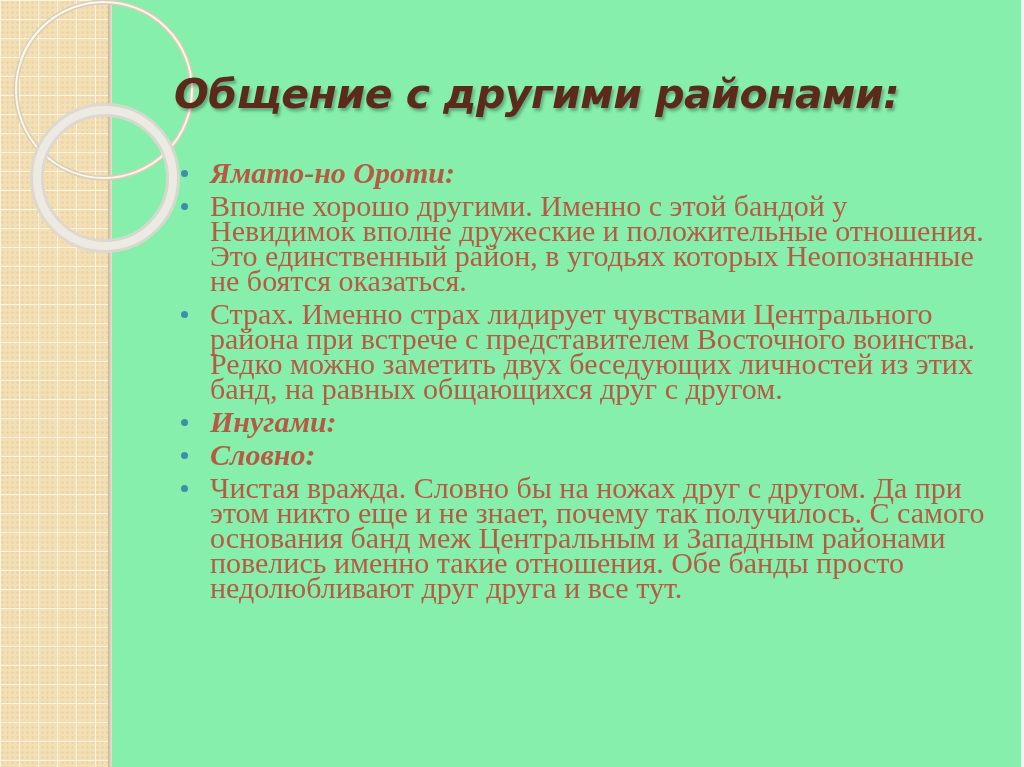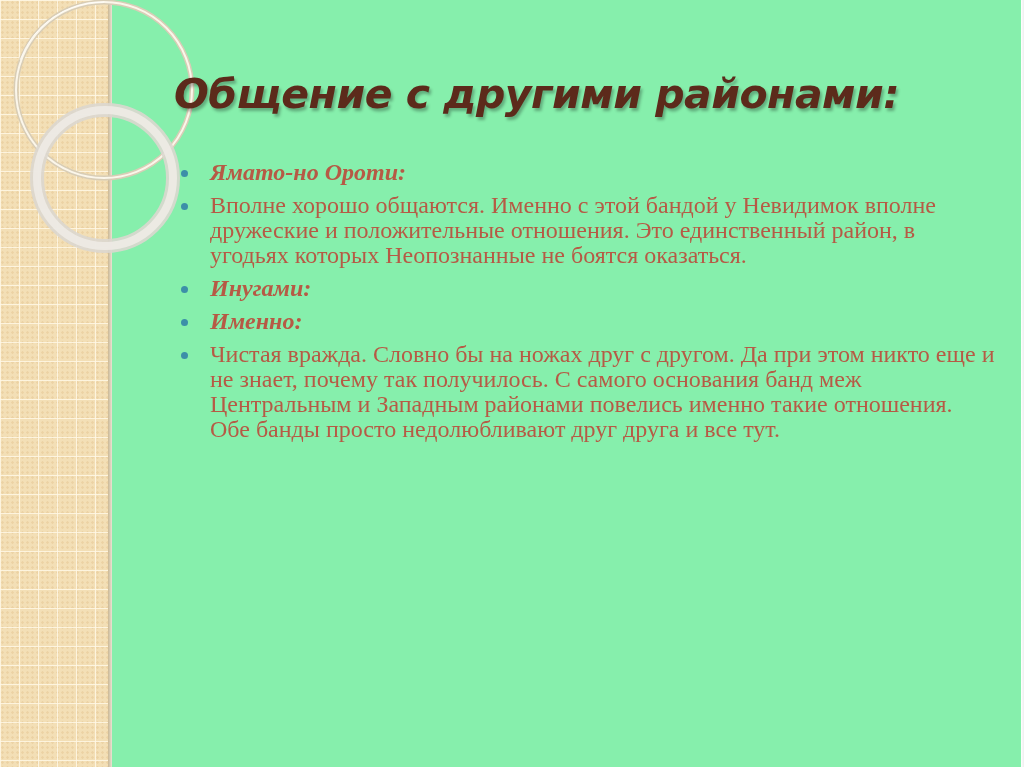--- a/index.html
+++ b/index.html
@@ -70,7 +70,7 @@
     .content li {
       position: relative;
       padding-left: 32px;
-      font-size: 24px;
+      font-size: 30px;
       line-height: 25px;
       color: #b65a45;
       margin-bottom: 8px;

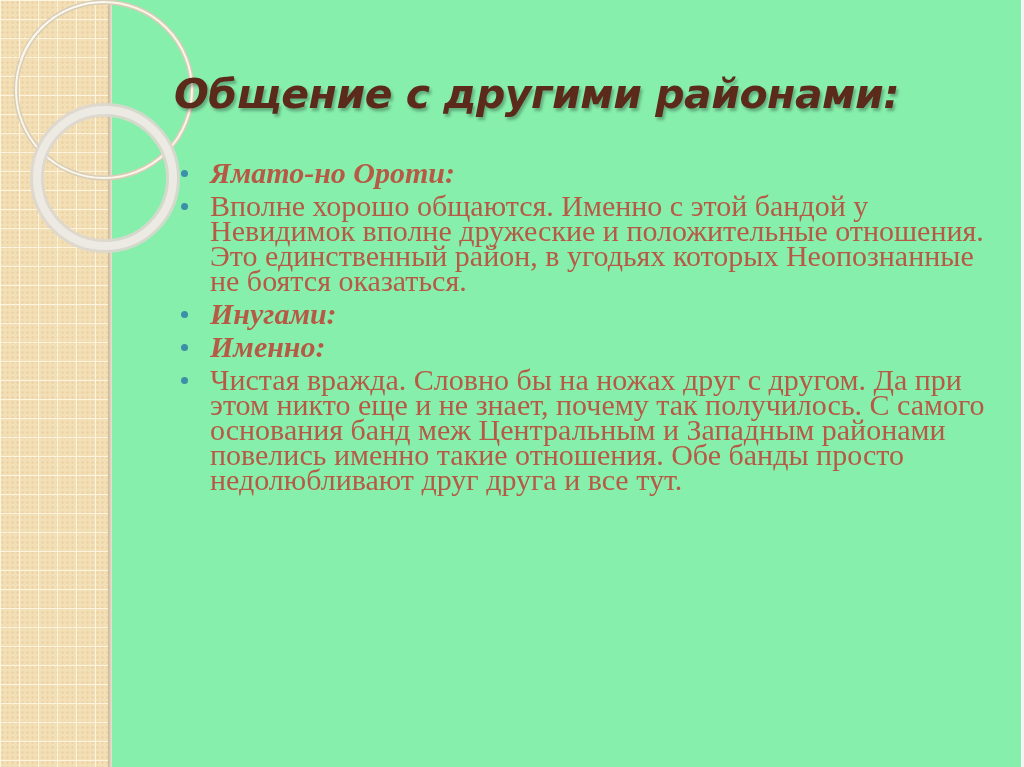--- a/index.html
+++ b/index.html
@@ -123,7 +123,7 @@
     </li>
     <li>
       <span class="bullet"></span>
-      <span>Вполне хорошо общаются. Именно с этой бандой у Невидимок вполне дружеские и положительные отношения. Это единственный район, в угодьях которых Неопознанные не боятся оказаться.</span>
+      <span>Вполне хорошо другими. Именно с этой бандой у Невидимок вполне дружеские и положительные отношения. Это единственный район, в угодьях которых Неопознанные не боятся оказаться.</span>
     </li>
     <li class="heading">
       <span class="bullet"></span>

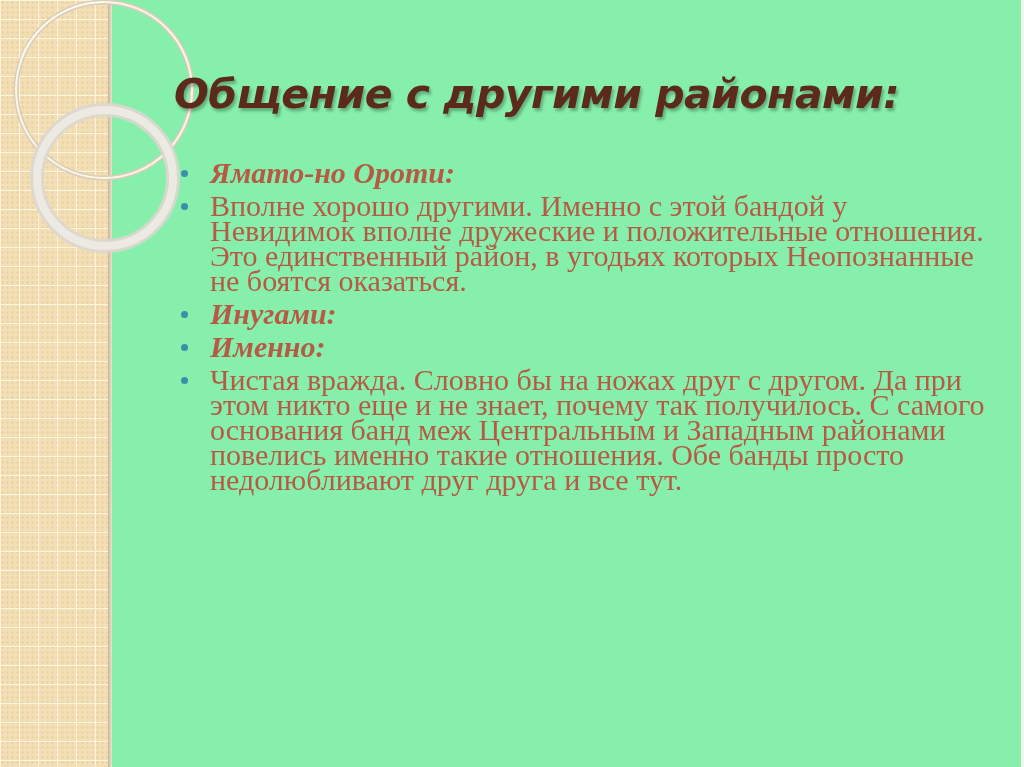--- a/index.html
+++ b/index.html
@@ -125,6 +125,10 @@
       <span class="bullet"></span>
       <span>Вполне хорошо другими. Именно с этой бандой у Невидимок вполне дружеские и положительные отношения. Это единственный район, в угодьях которых Неопознанные не боятся оказаться.</span>
     </li>
+    <li>
+      <span class="bullet"></span>
+      <span>Страх. Именно страх лидирует чувствами Центрального района при встрече с представителем Восточного воинства. Редко можно заметить двух беседующих личностей из этих банд, на равных общающихся друг с другом.</span>
+    </li>
     <li class="heading">
       <span class="bullet"></span>
       <span>Инугами:</span>

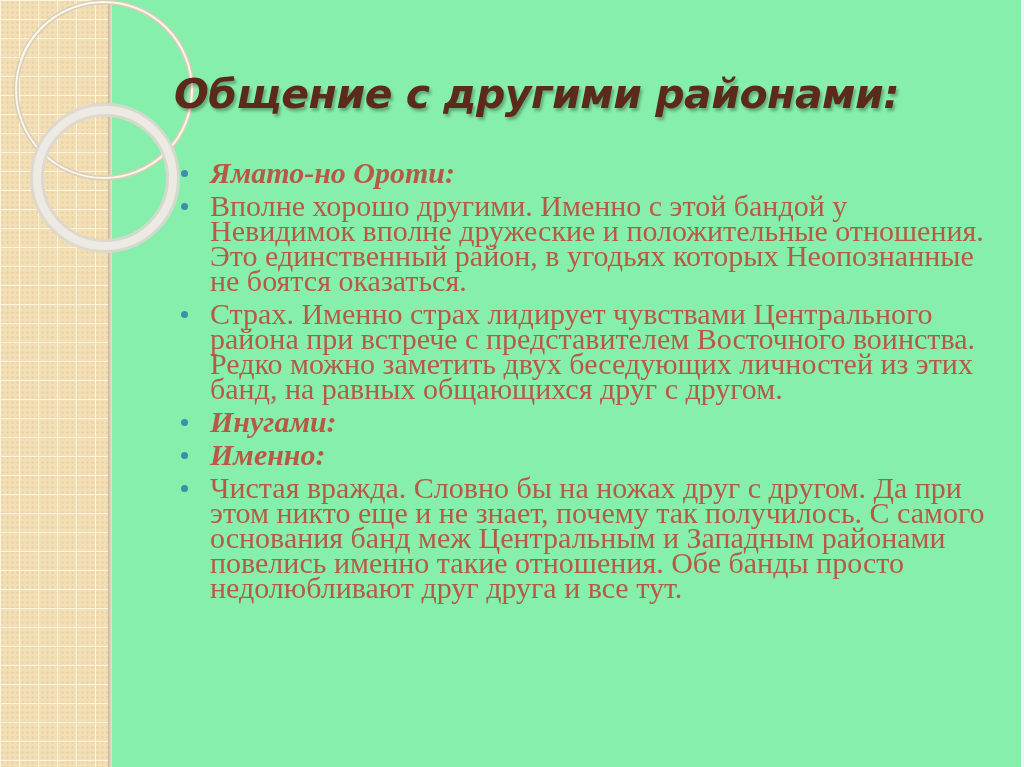--- a/index.html
+++ b/index.html
@@ -135,7 +135,7 @@
     </li>
     <li class="heading">
       <span class="bullet"></span>
-      <span>Именно:</span>
+      <span>Словно:</span>
     </li>
     <li>
       <span class="bullet"></span>

